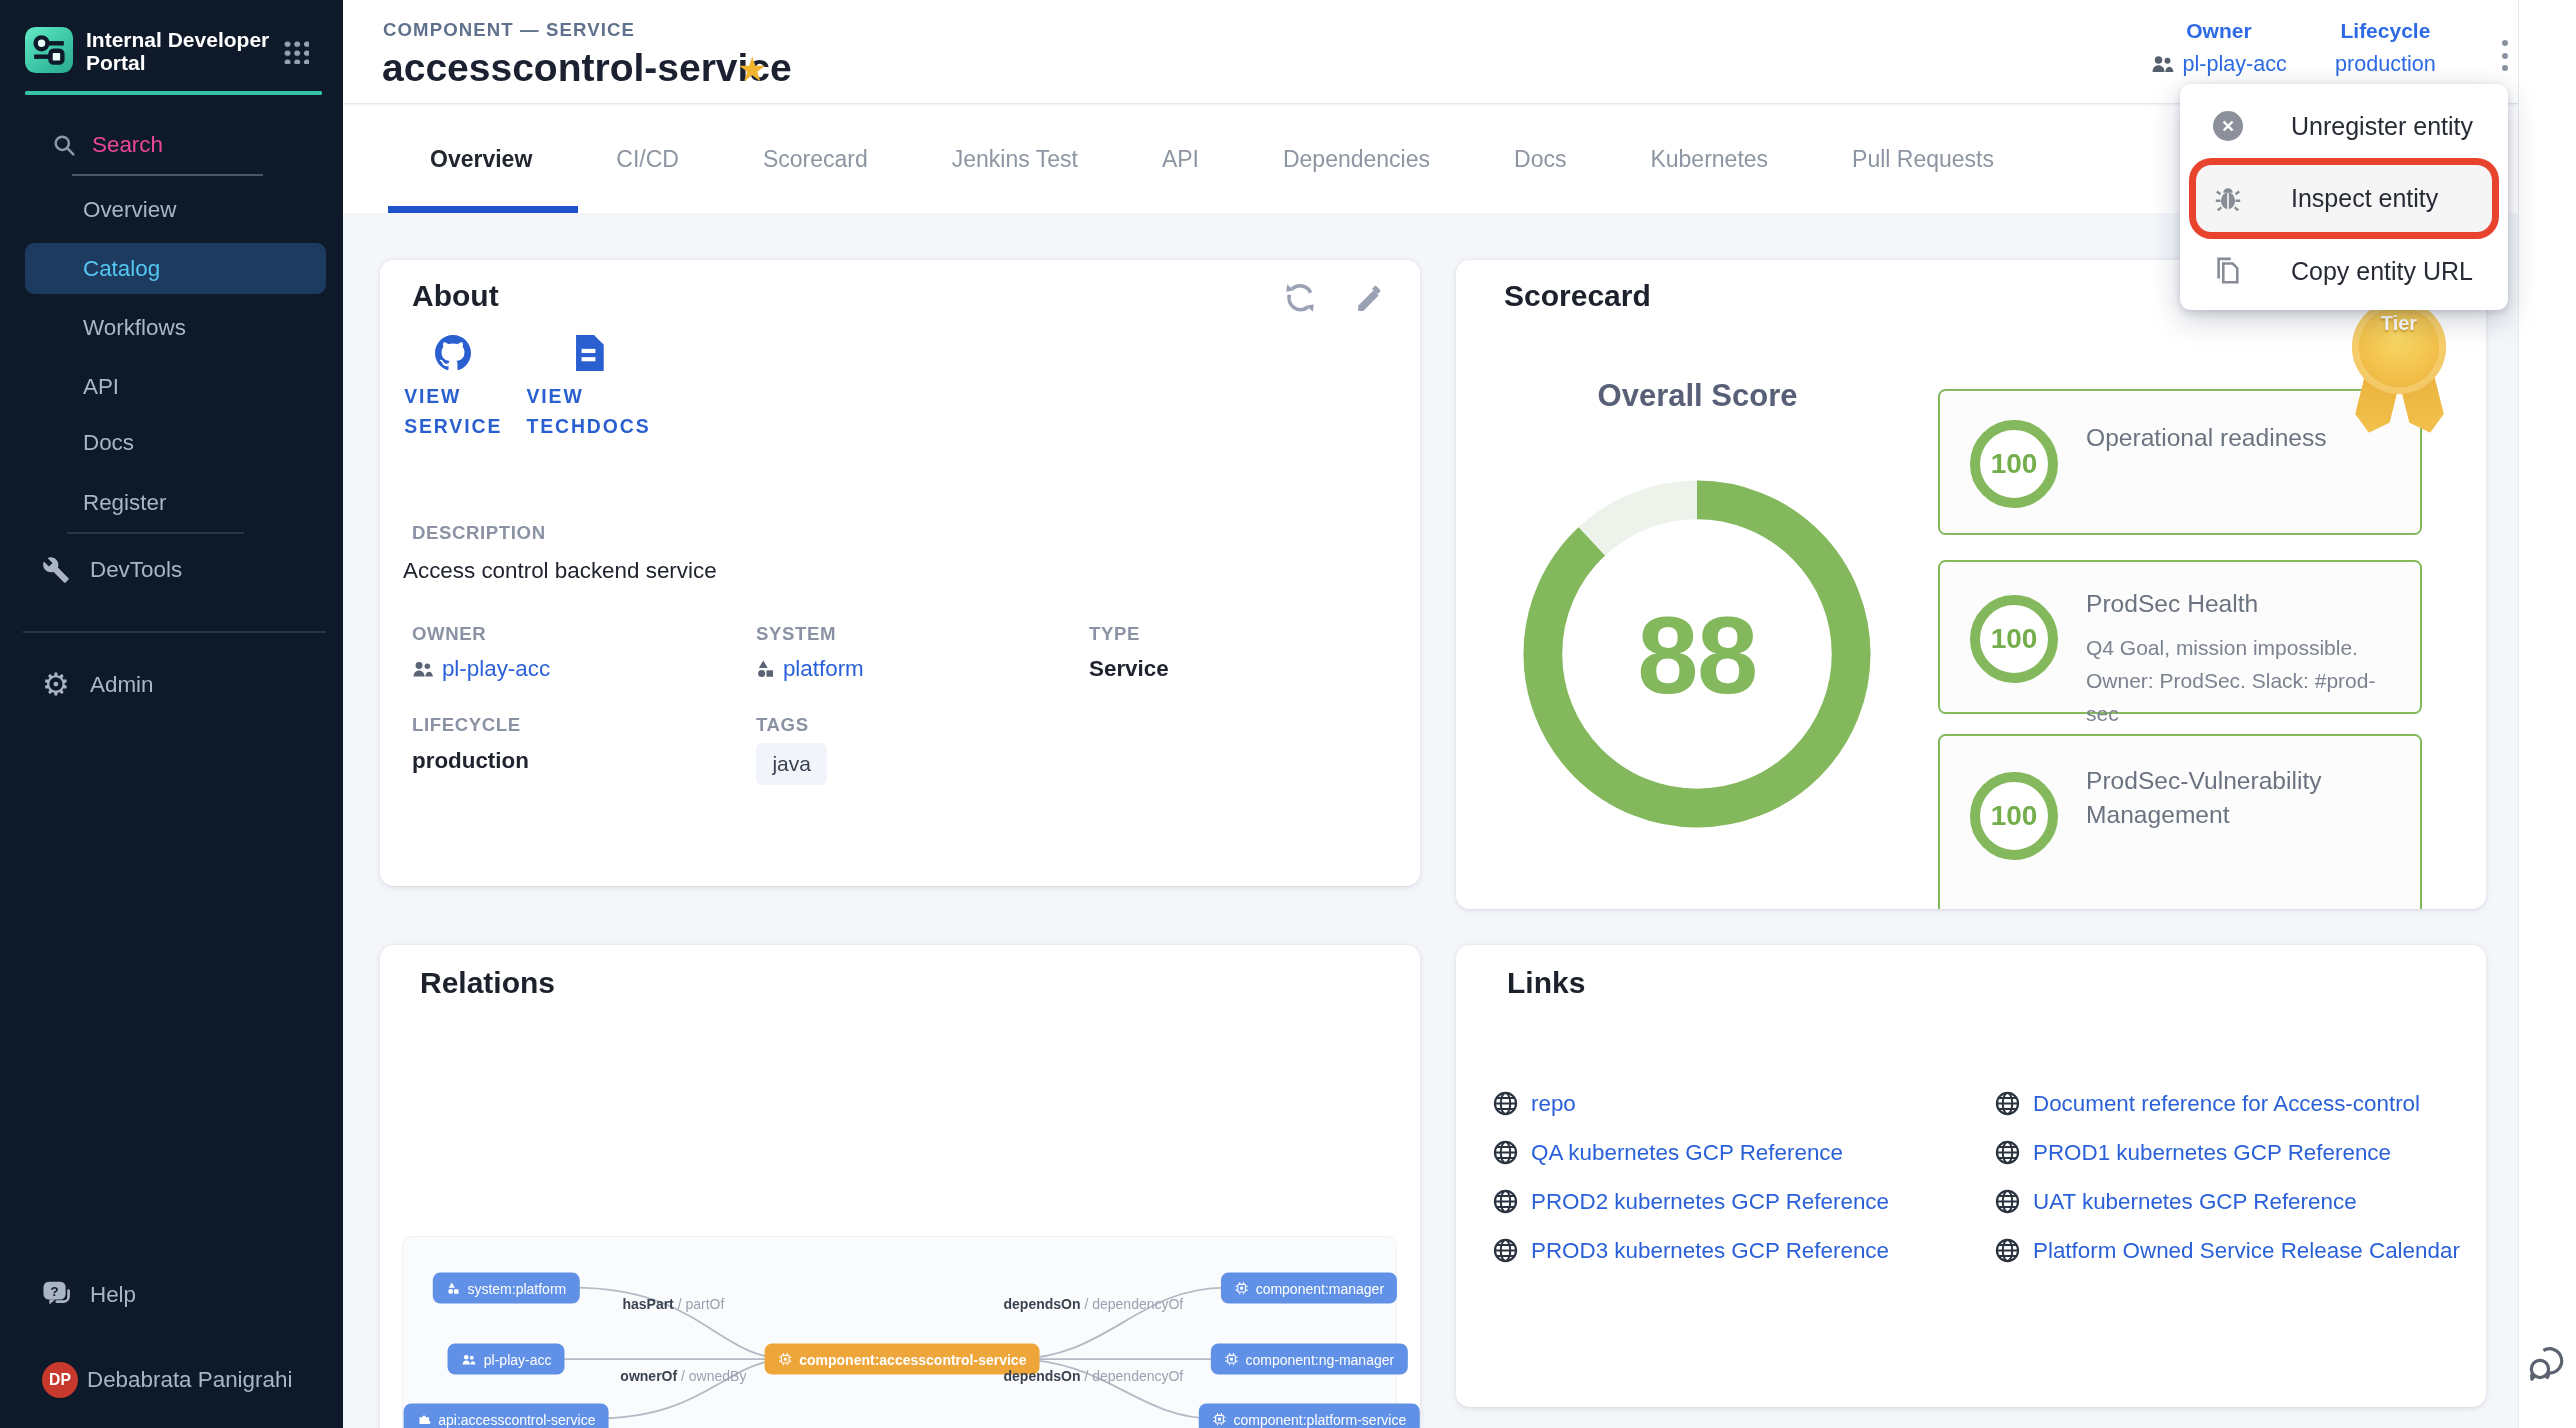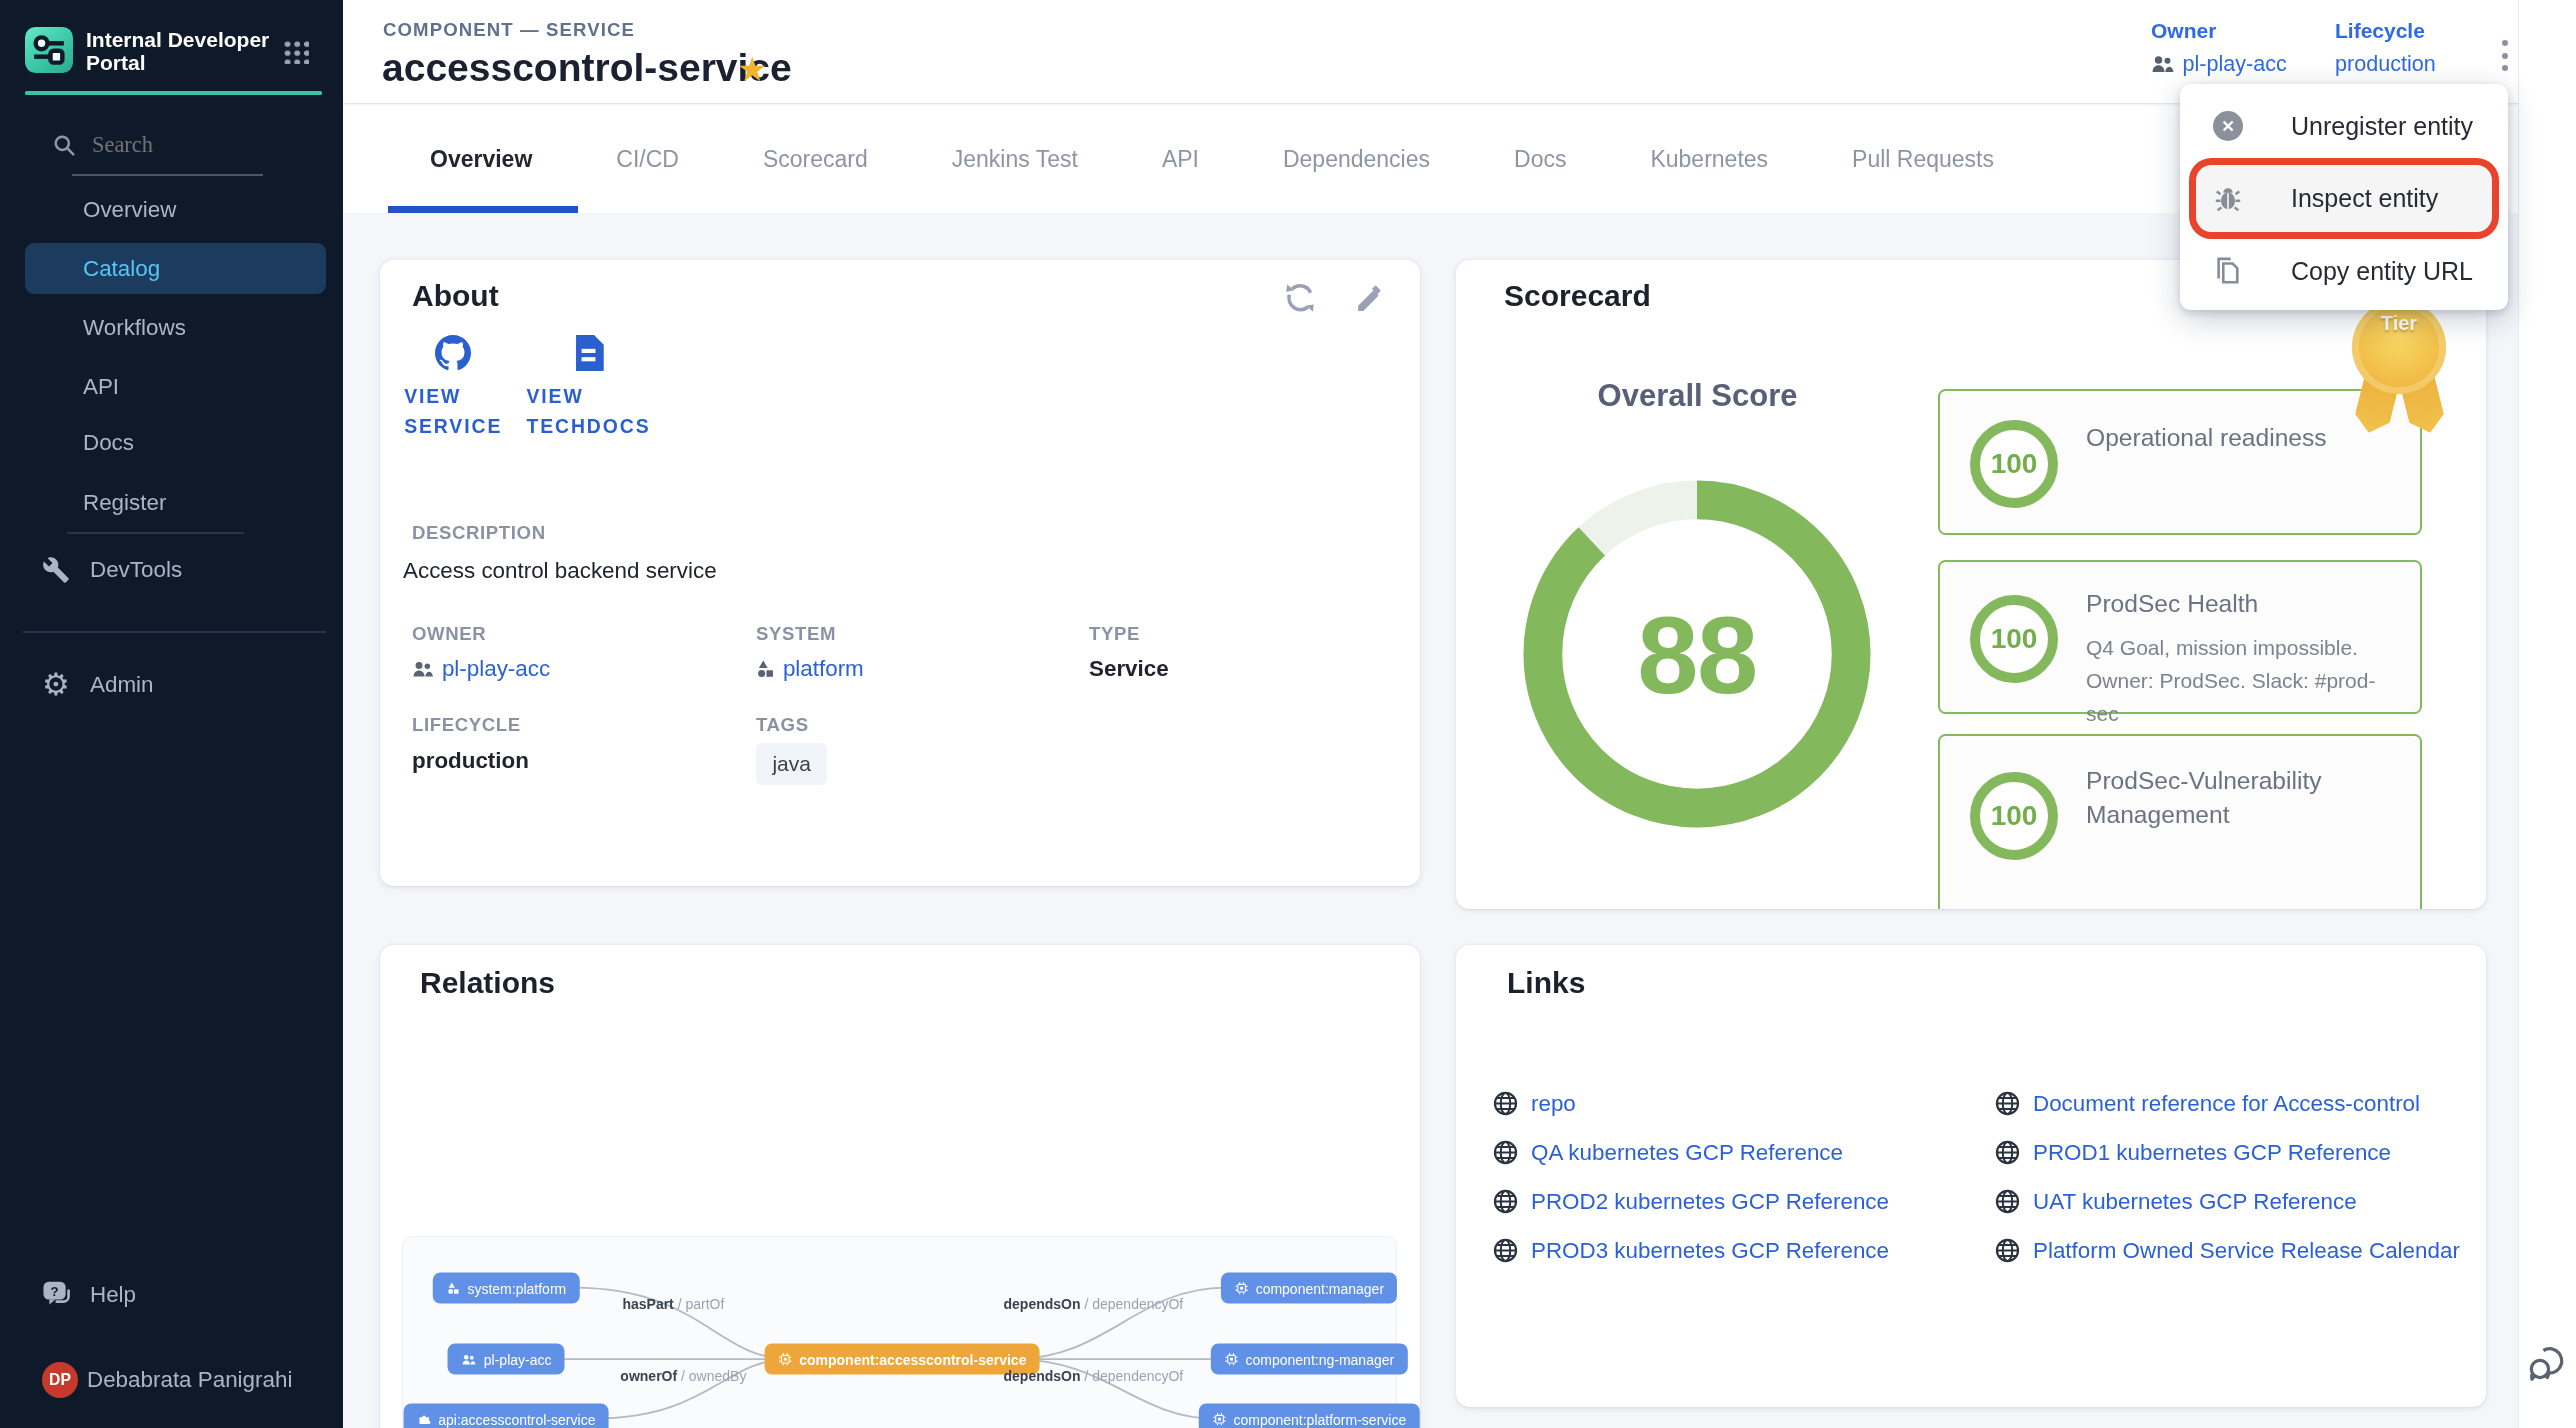--- a/index.html
+++ b/index.html
@@ -32,7 +32,7 @@
             display:flex; align-items:center; justify-content:center; margin-left:42px; margin-right:9px; }
 
   
-  .topbar { position:absolute; left:343px; top:0; width:2233px; height:104px; background:#fff; border-bottom:1.5px solid #e4e7ec; }
+  .topbar { position:absolute; left:343px; top:0; width:2233px; height:104px; background:#fff; border-bottom:1.5px solid #e4e7ec;text-align:center; }
   .eyebrow { position:absolute; left:40px; top:19.4px; font-size:18.6px; font-weight:600; letter-spacing:1.1px; color:#5f718c; }
   .page-title { position:absolute; left:39px; top:46px; font-size:39px; font-weight:700; color:#1b2130; }
   .star-icon { position:absolute; left:394px; top:49px; font-size:34px; color:#f0b42e; }

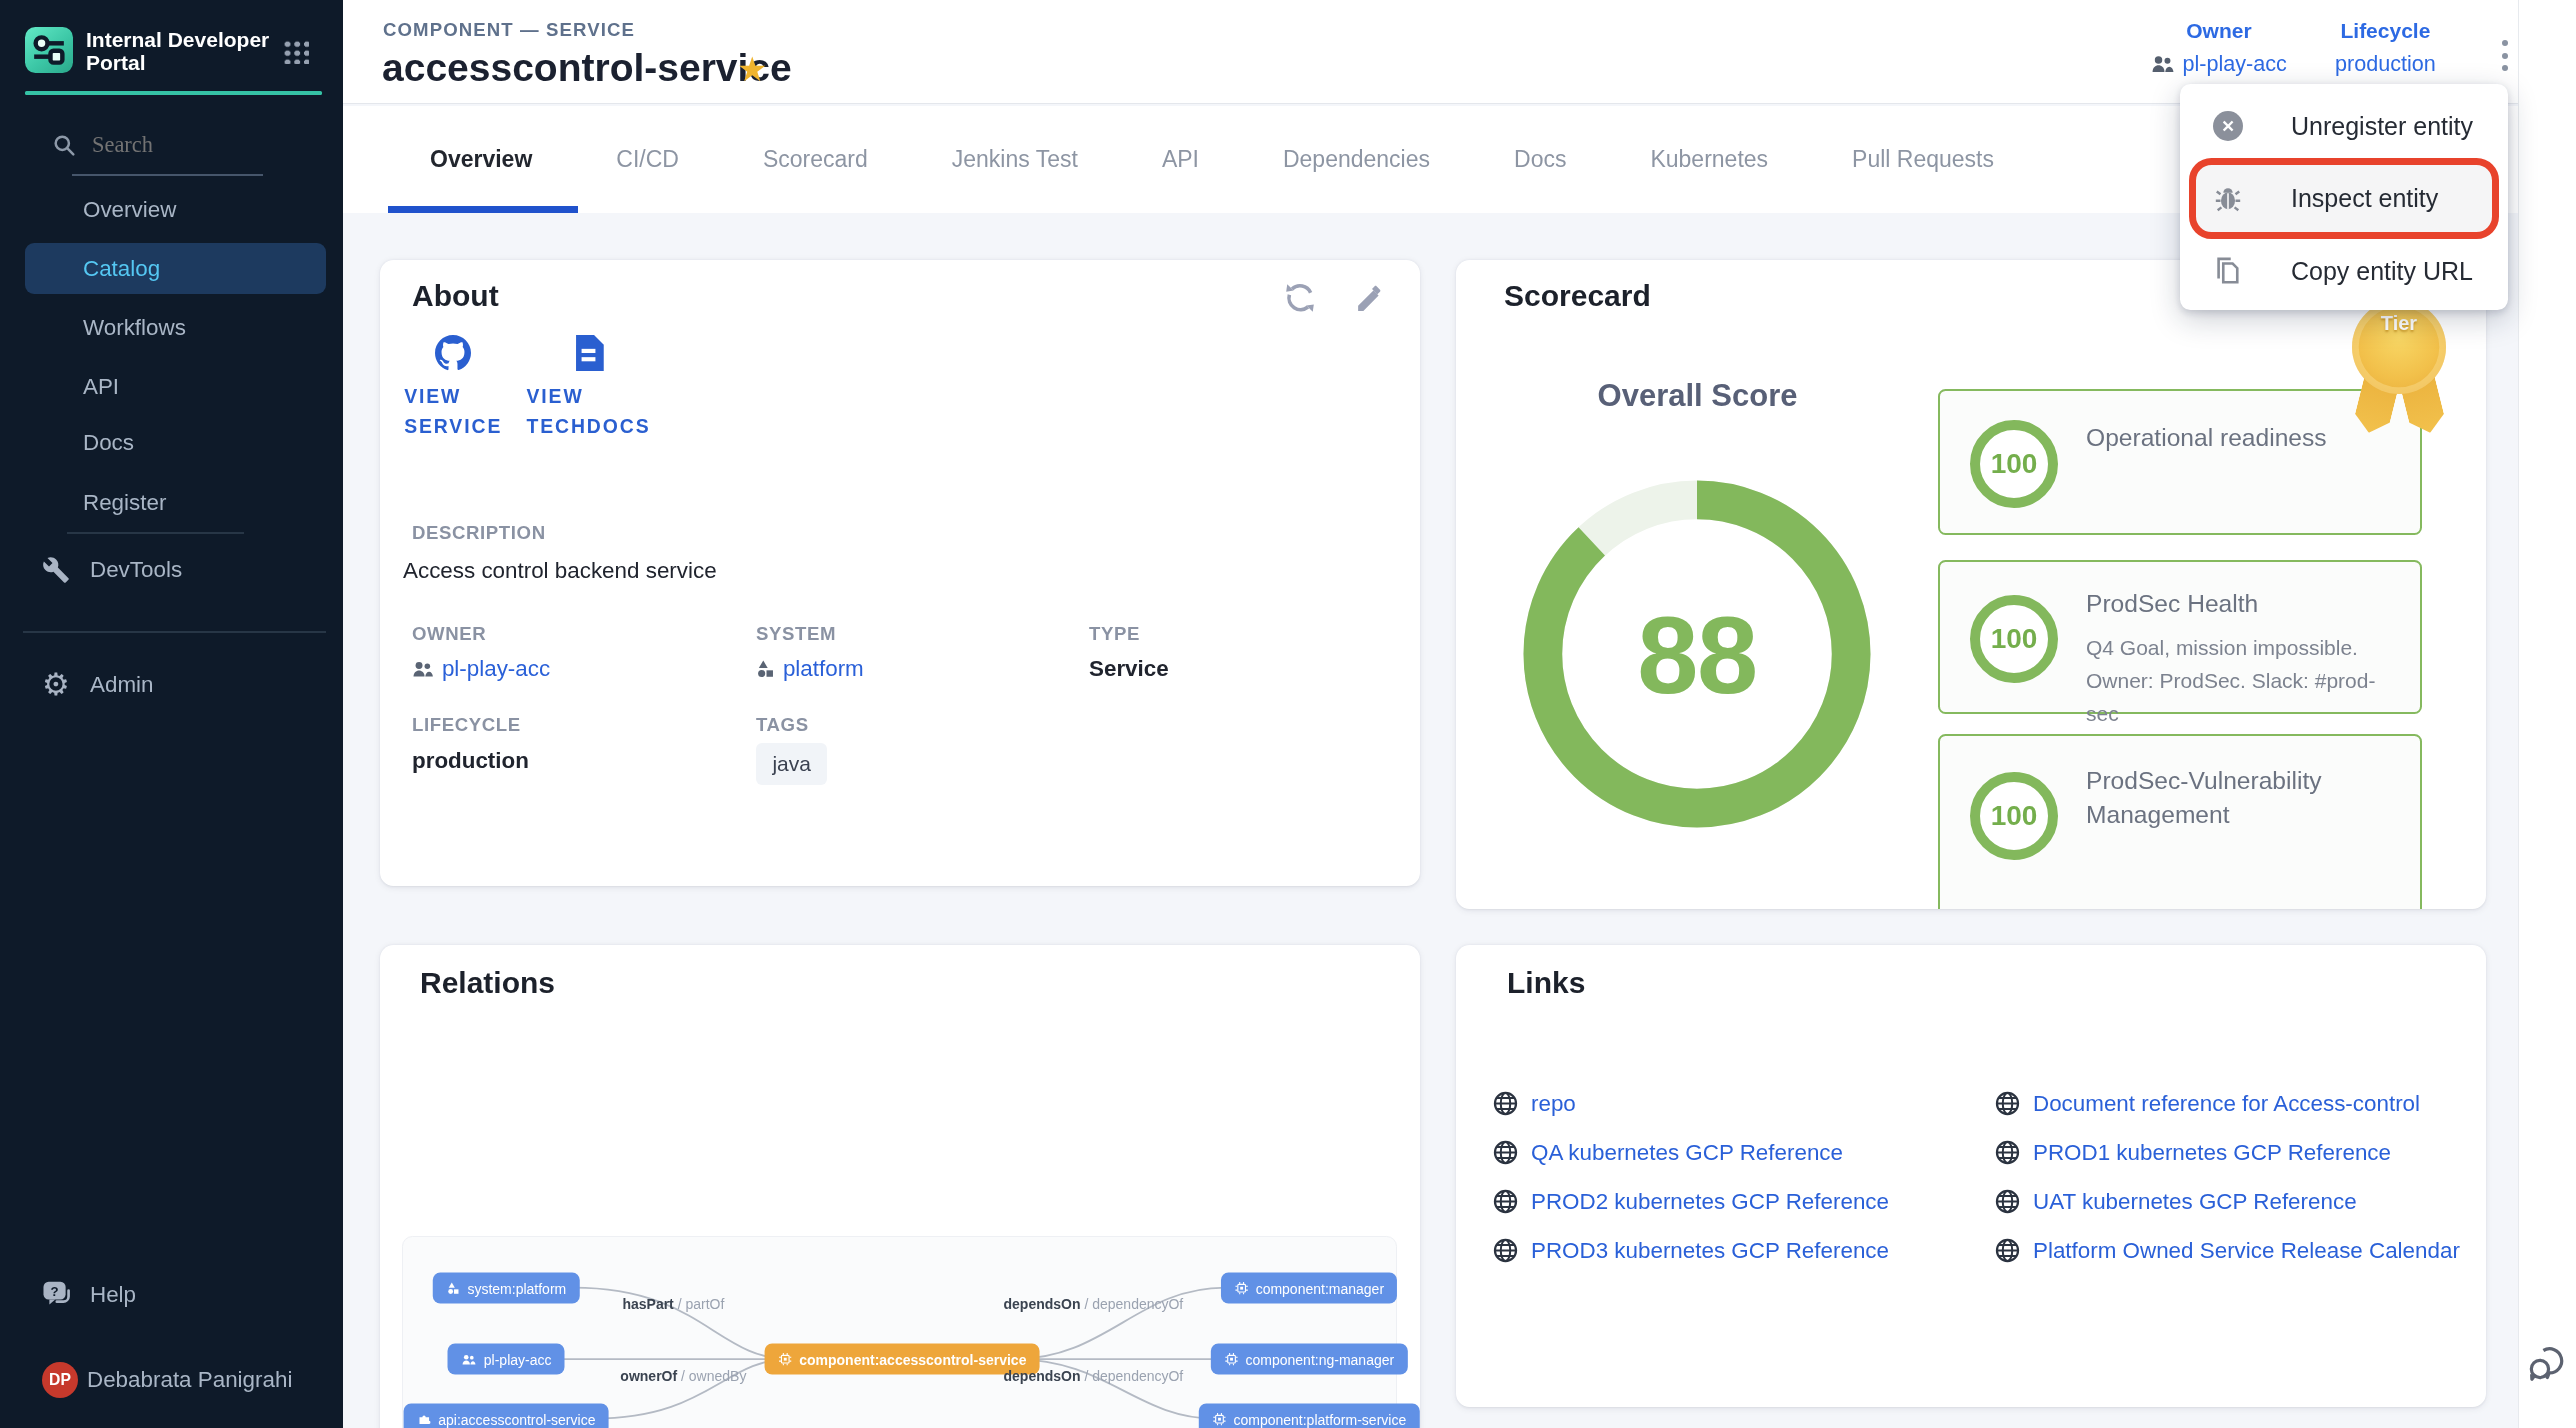--- a/index.html
+++ b/index.html
@@ -18,7 +18,7 @@
 
   .search-row { position:absolute; left:0; top:128px; width:343px; height:34px; }
   .search-row svg { position:absolute; left:52px; top:4.5px; }
-  .search-row .ph { position:absolute; left:92px; top:3.7px; font-size:22.4px; color:#737373;font-family:Liberation Serif, serif; }
+  .search-row .ph { position:absolute; left:92px; top:3.7px; font-size:22.4px; color:#ec4899; }
   .search-underline { position:absolute; left:72px; top:174px; width:191px; height:1.5px; background:#46566b; }
 
   .nav-item { position:absolute; left:0; width:343px; height:49px; line-height:49px; color:#a9b6c6; font-size:22.4px; padding-left:83px; }

